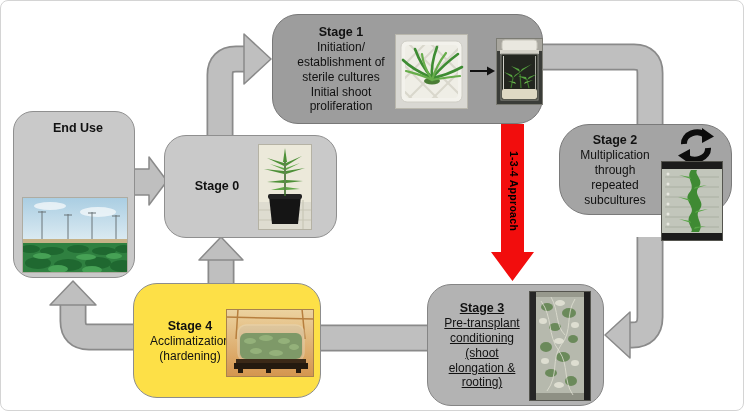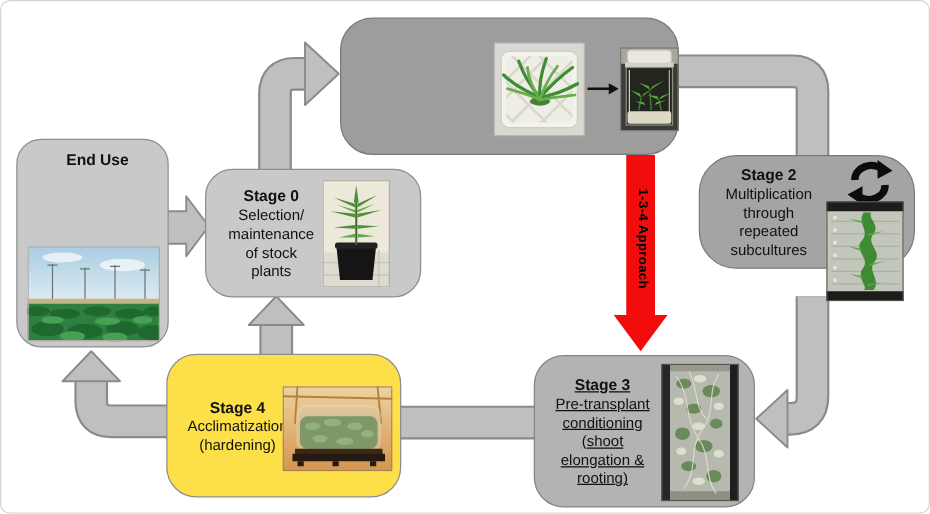--- a/index.html
+++ b/index.html
@@ -177,6 +177,7 @@
 
   <div class="box stage1">
     <div class="text">
+      <div class="box-title">Stage 1</div>
     </div>
     <div class="photos">
       <svg width="73" height="75" viewBox="0 0 73 75">

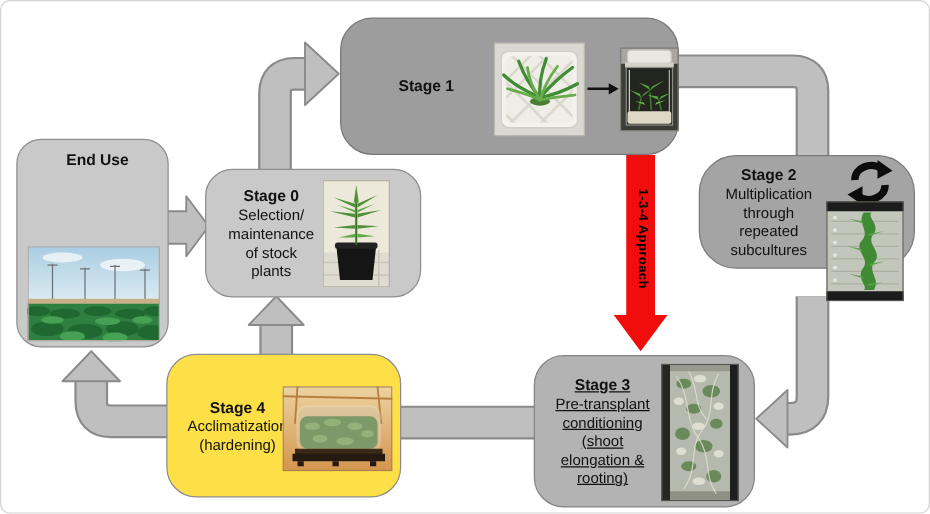--- a/index.html
+++ b/index.html
@@ -178,6 +178,11 @@
   <div class="box stage1">
     <div class="text">
       <div class="box-title">Stage 1</div>
+      <div class="box-body">Initiation/
+establishment of
+sterile cultures
+Initial shoot
+proliferation</div>
     </div>
     <div class="photos">
       <svg width="73" height="75" viewBox="0 0 73 75">

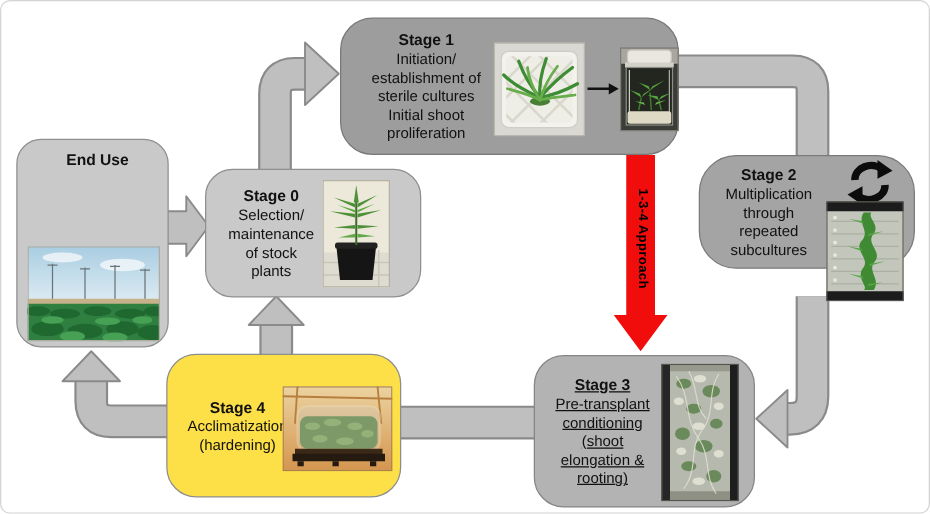--- a/index.html
+++ b/index.html
@@ -140,10 +140,6 @@
   <div class="box stage0">
     <div class="text">
       <div class="box-title">Stage 0</div>
-      <div class="box-body">Selection/
-maintenance
-of stock
-plants</div>
     </div>
     <svg class="photo" width="54" height="86" viewBox="0 0 54 86">
       <rect x="0" y="0" width="54" height="86" fill="#ece9da"></rect>

